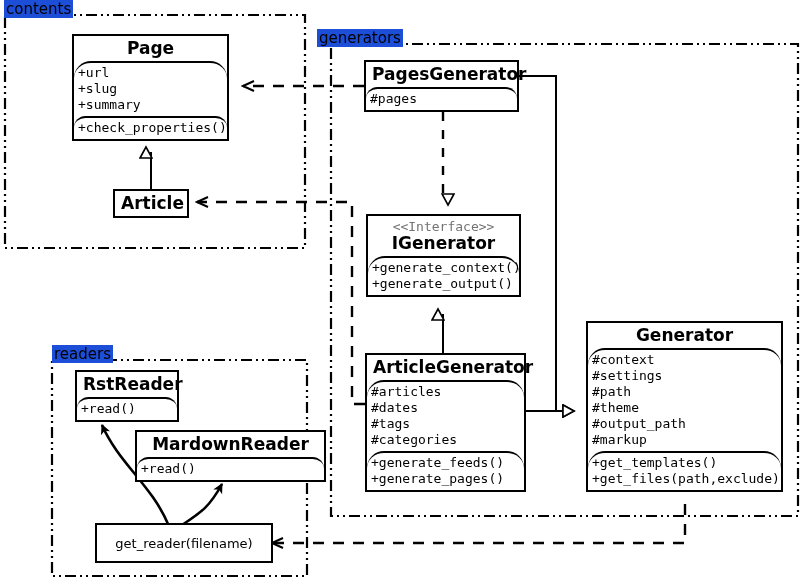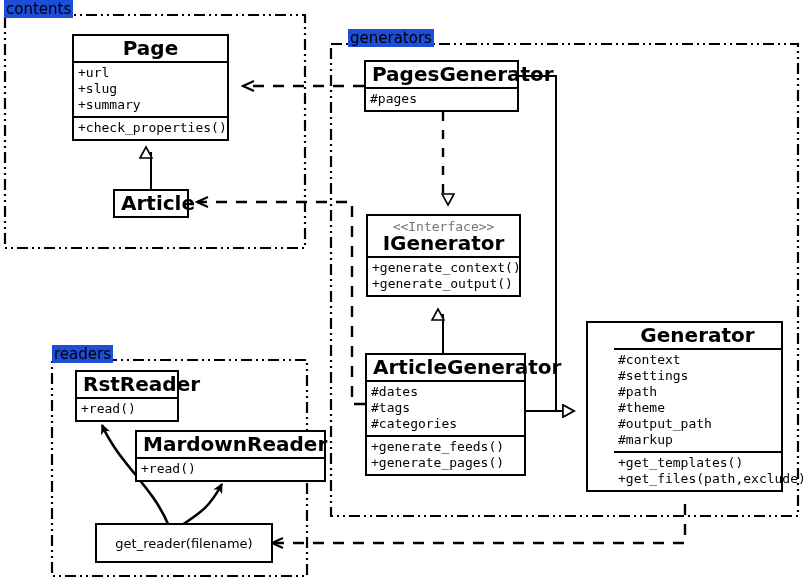--- a/index.html
+++ b/index.html
@@ -45,7 +45,7 @@
   .cls .name {
     text-align: center;
     font-weight: bold;
-    font-size: 20px;
+    font-size: 17px;
     font-family: "DejaVu Sans", sans-serif;
     padding: 4px 6px 5px 6px;
     line-height: 16px;

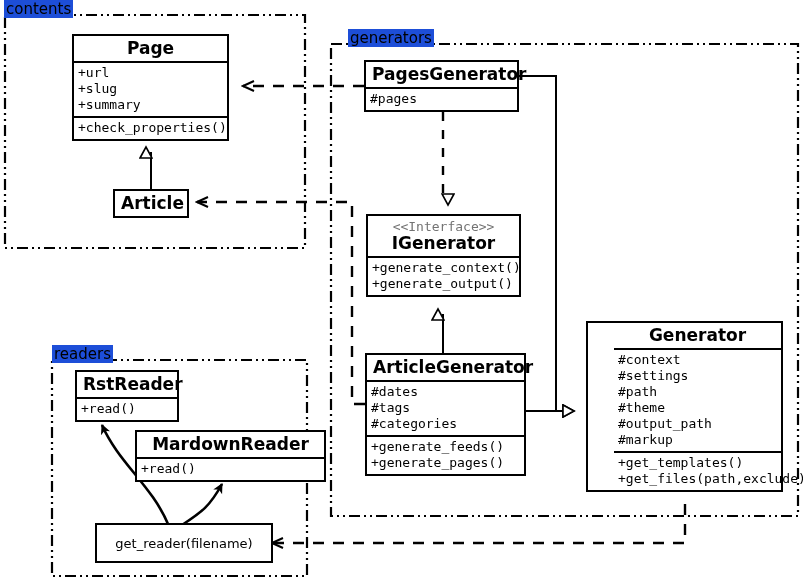--- a/index.html
+++ b/index.html
@@ -136,7 +136,7 @@
   </svg>
 
   <div class="pkg-label" style="left:4px; top:0px;">contents</div>
-  <div class="pkg-label" style="left:348px; top:29px;">generators</div>
+  <div class="pkg-label" style="left:317px; top:29px;">generators</div>
   <div class="pkg-label" style="left:52px; top:345px;">readers</div>
 
   <div class="cls" style="left:72px; top:34px; width:157px;">

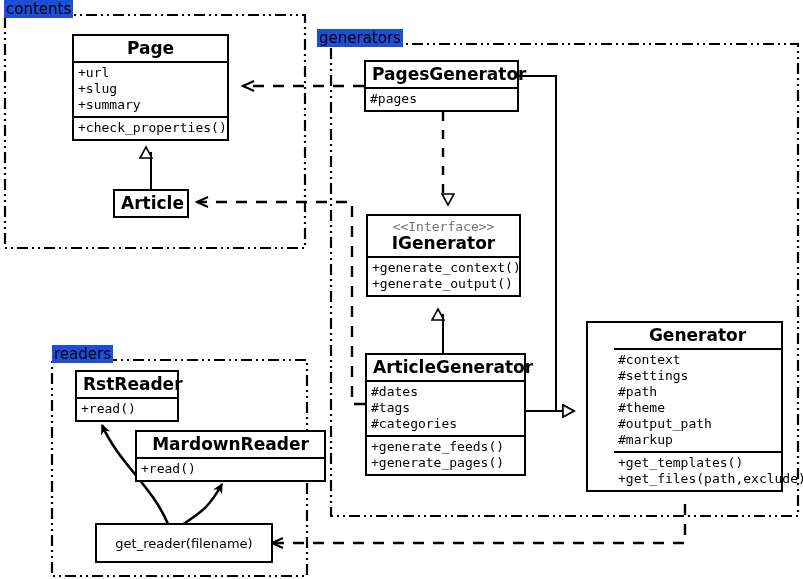--- a/index.html
+++ b/index.html
@@ -63,6 +63,7 @@
   .cls .sec {
     border-top: 2px solid #000;
     padding: 2px 4px 3px 4px;
+    border-radius: 17px;
   }
   .cls .sec .row {
     font-family: "DejaVu Sans Mono", monospace;

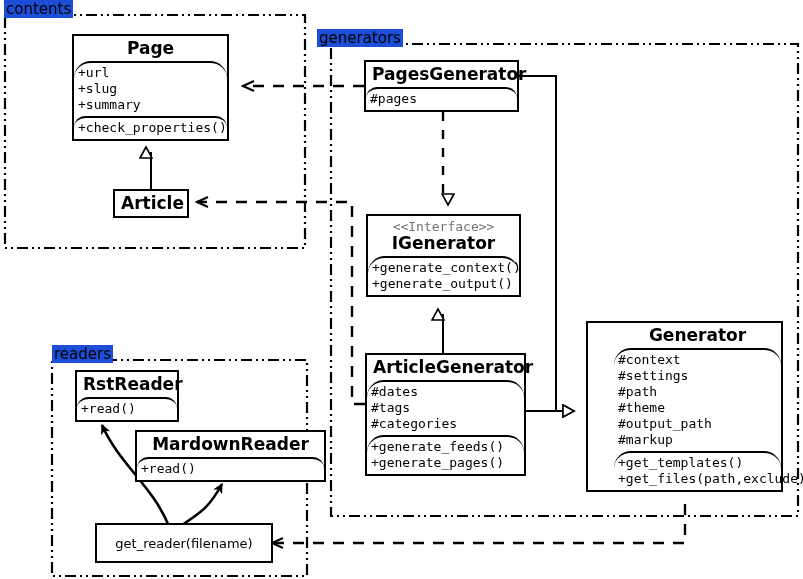--- a/index.html
+++ b/index.html
@@ -185,7 +185,7 @@
     </div>
   </div>
 
-  <div class="cls" style="left:586px; top:321px; width:197px;padding-left:26px;">
+  <div class="cls" style="left:586px; top:321px; width:197px;">
     <div class="name">Generator</div>
     <div class="sec">
       <div class="row">#context</div>

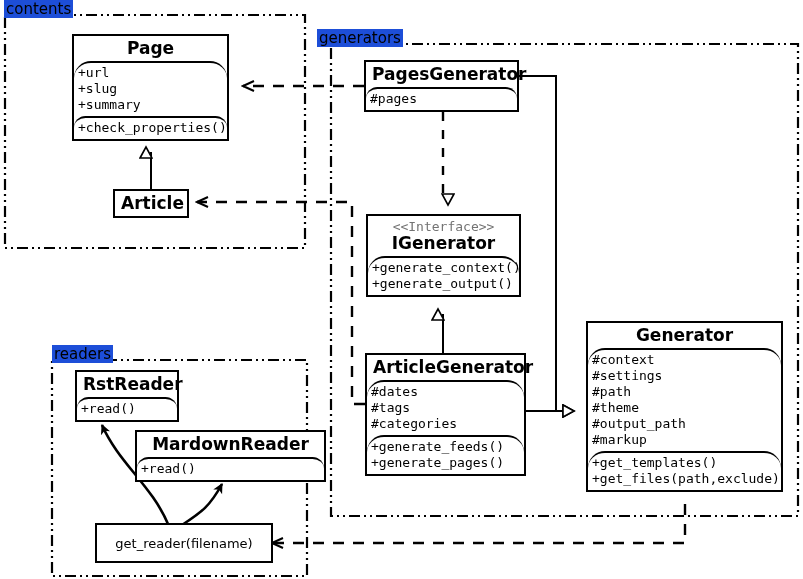--- a/index.html
+++ b/index.html
@@ -175,6 +175,7 @@
   <div class="cls" style="left:365px; top:353px; width:161px;">
     <div class="name">ArticleGenerator</div>
     <div class="sec">
+      <div class="row">#articles</div>
       <div class="row">#dates</div>
       <div class="row">#tags</div>
       <div class="row">#categories</div>

